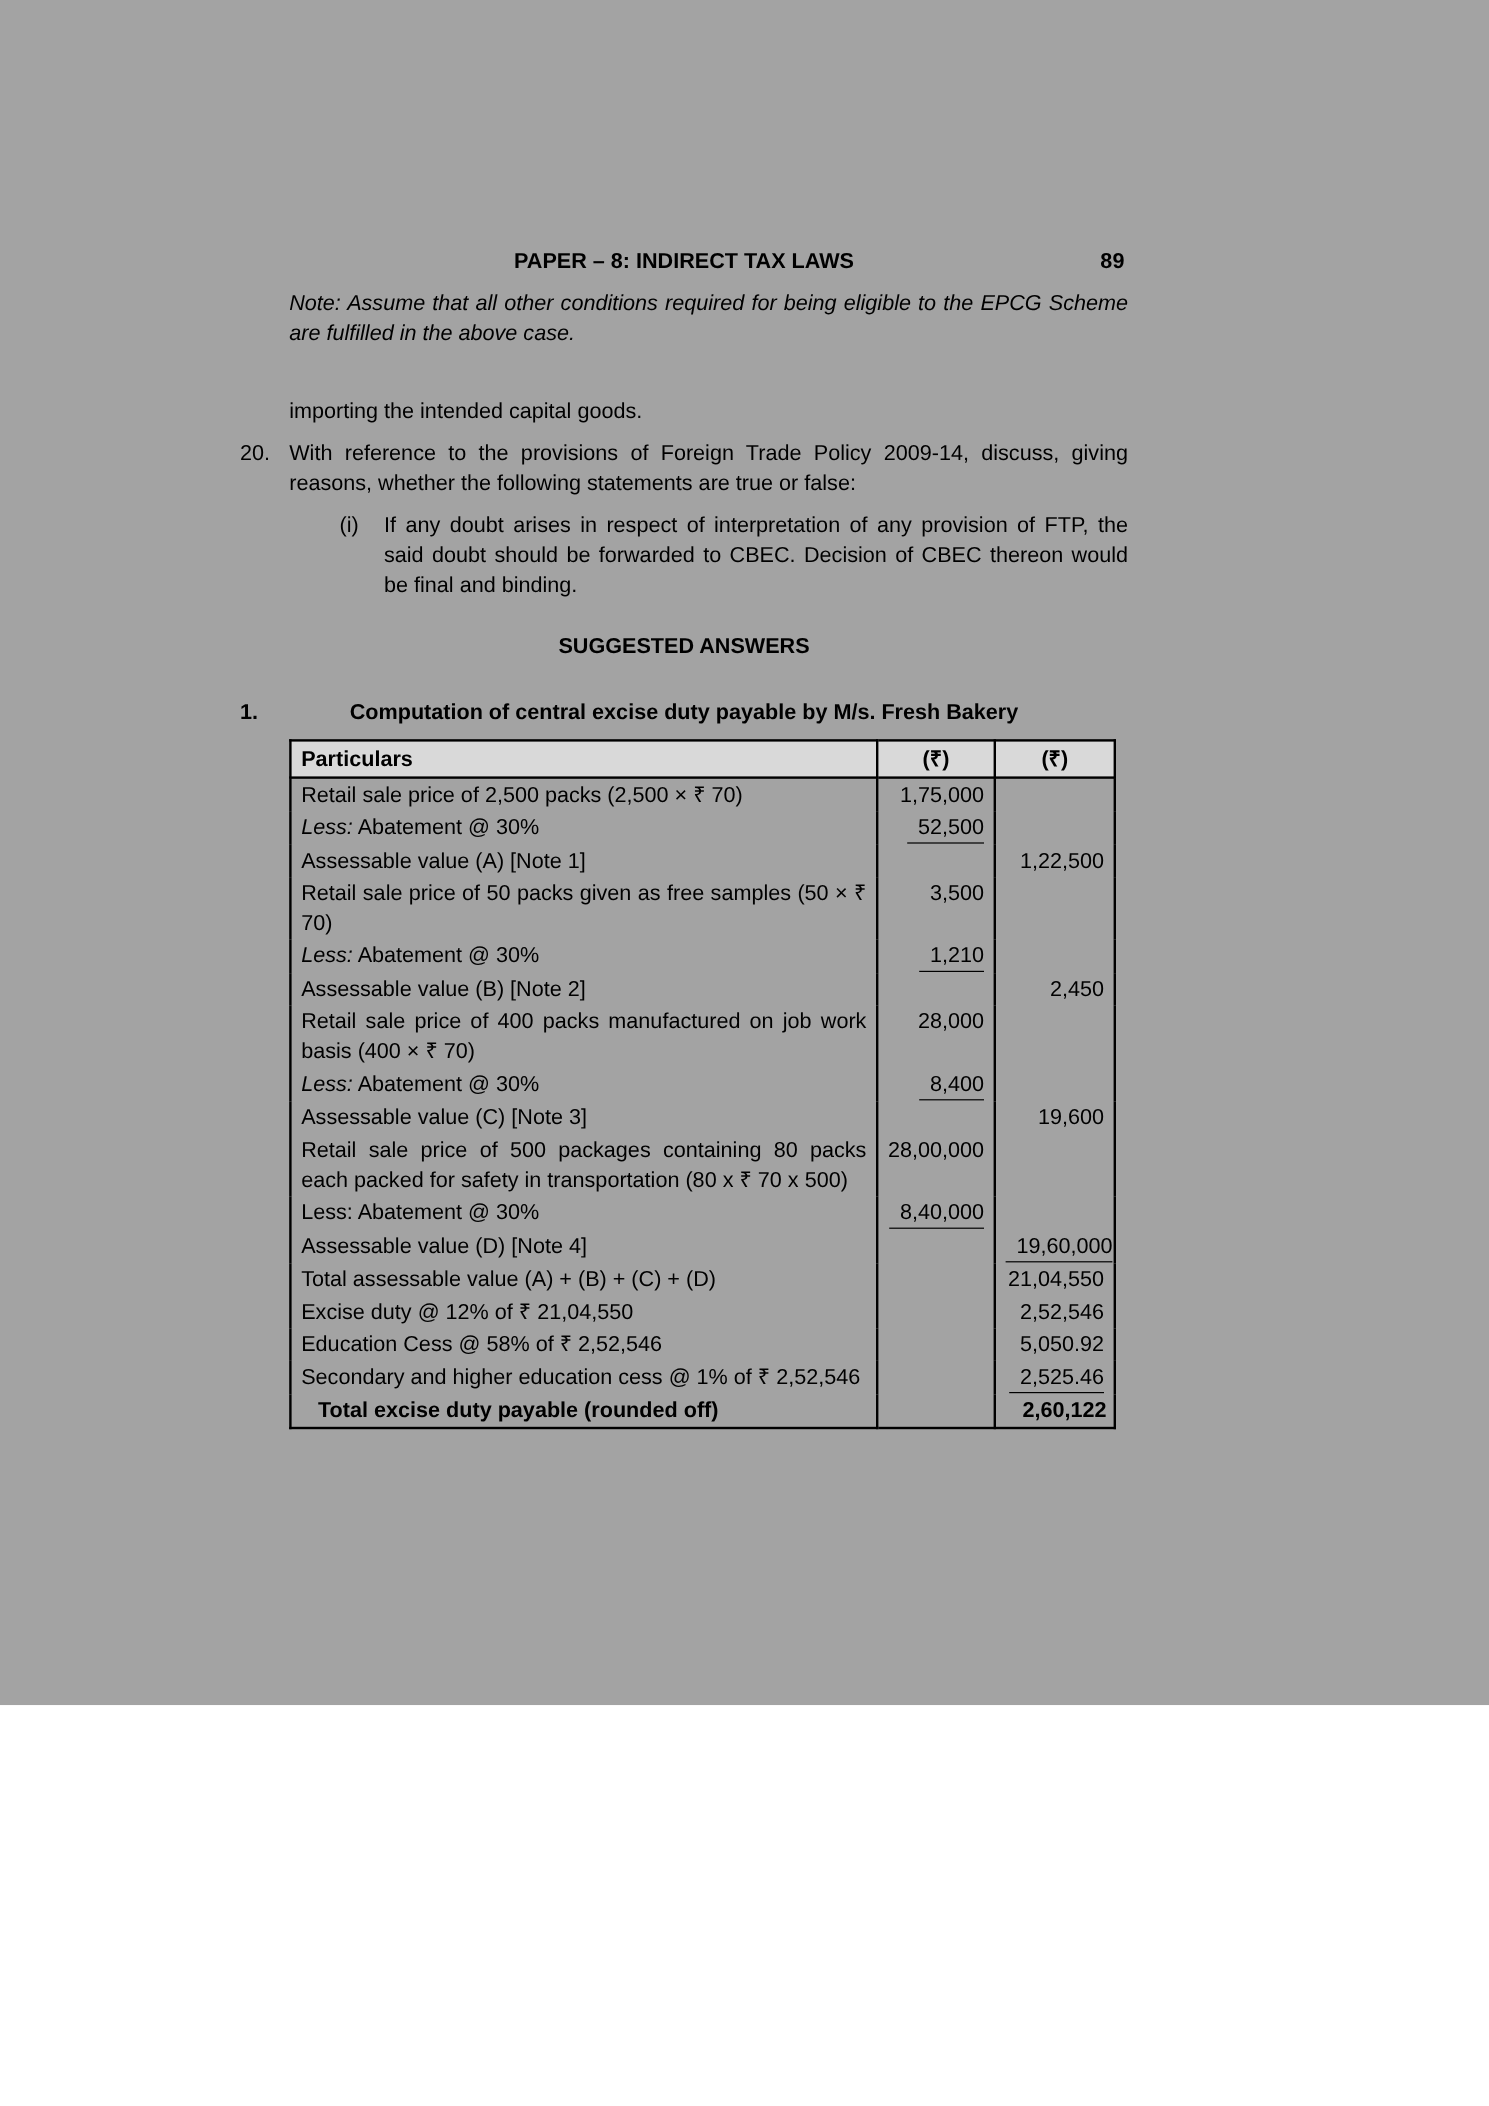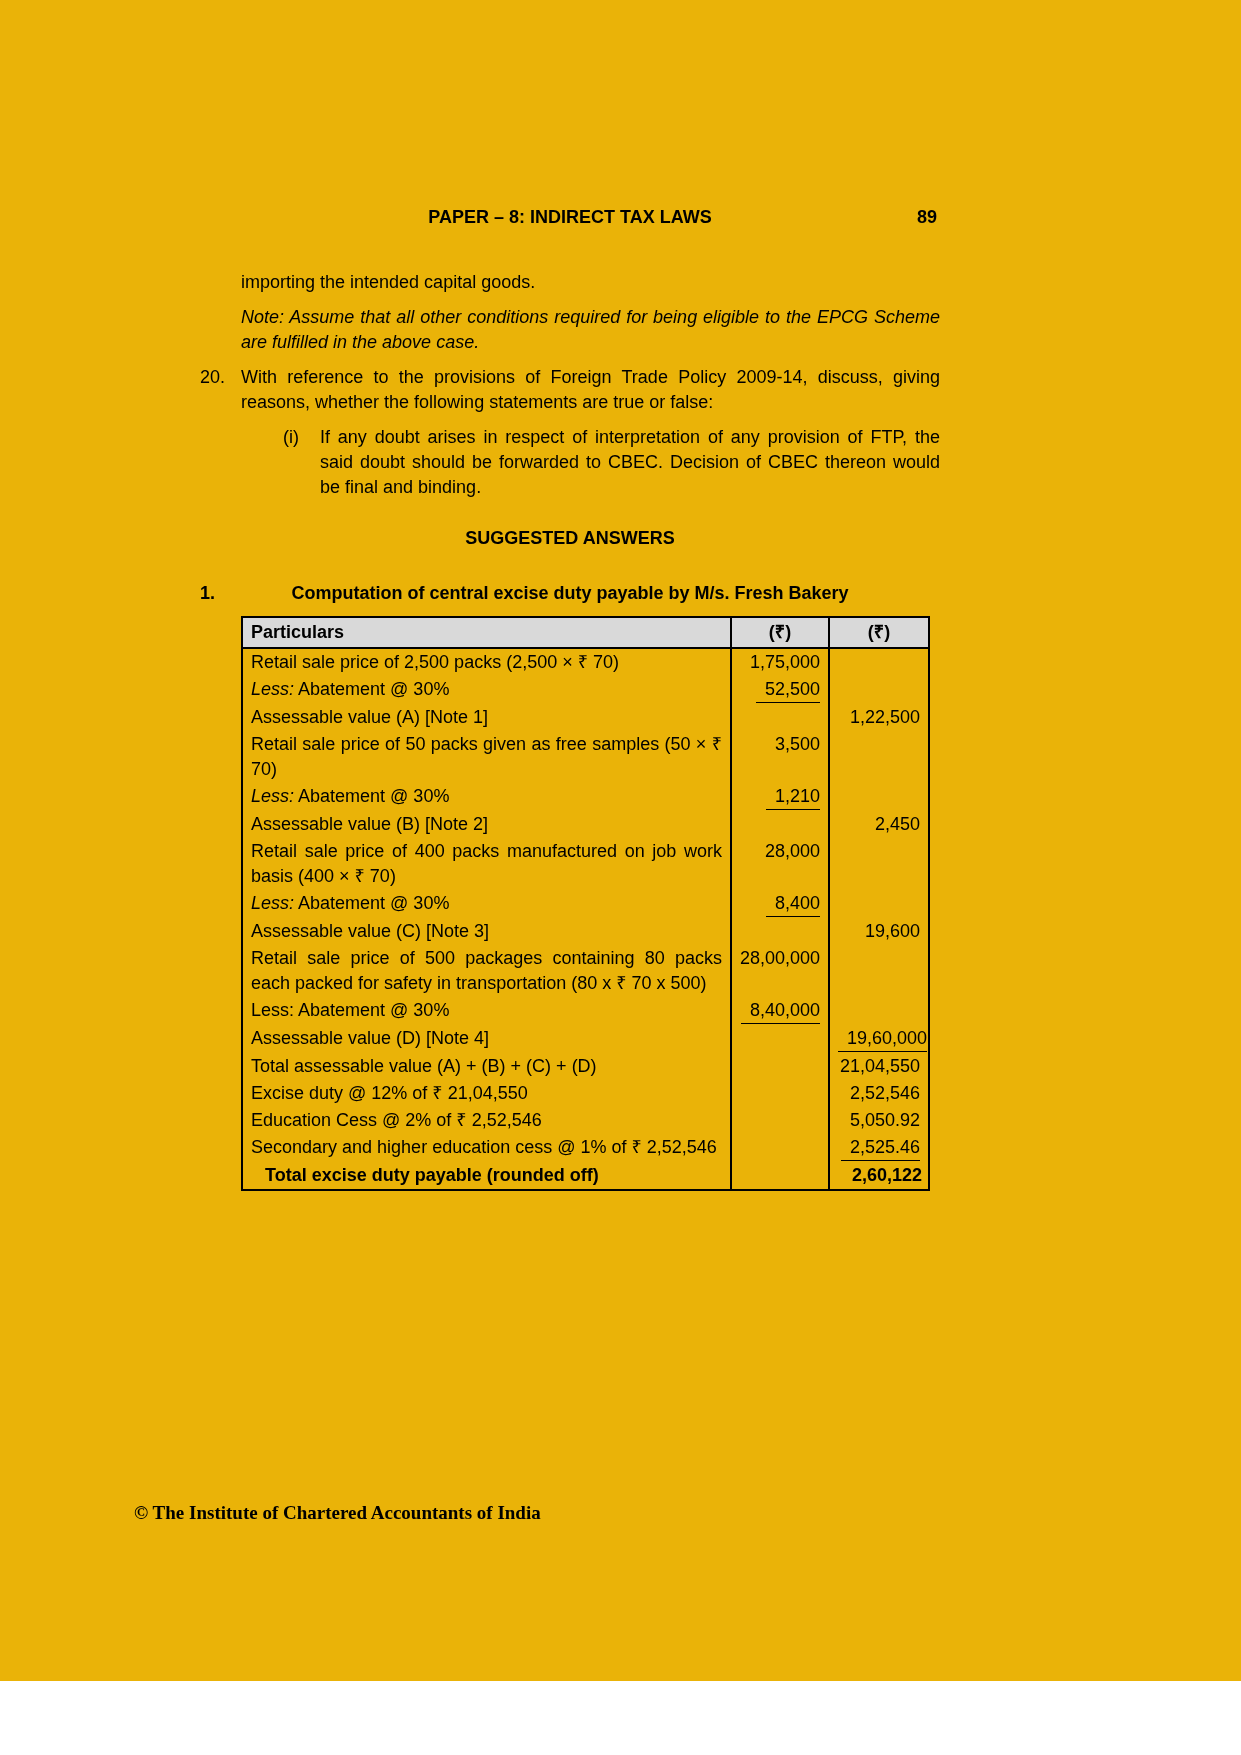--- a/index.html
+++ b/index.html
@@ -12,8 +12,8 @@
   .page {
     position: relative;
     width: 1241px;
-    height: 1681px;
-    background: #eab308;
+    height: 1421px;
+    background: #a3a3a3;
     overflow: hidden;
   }
   .content {

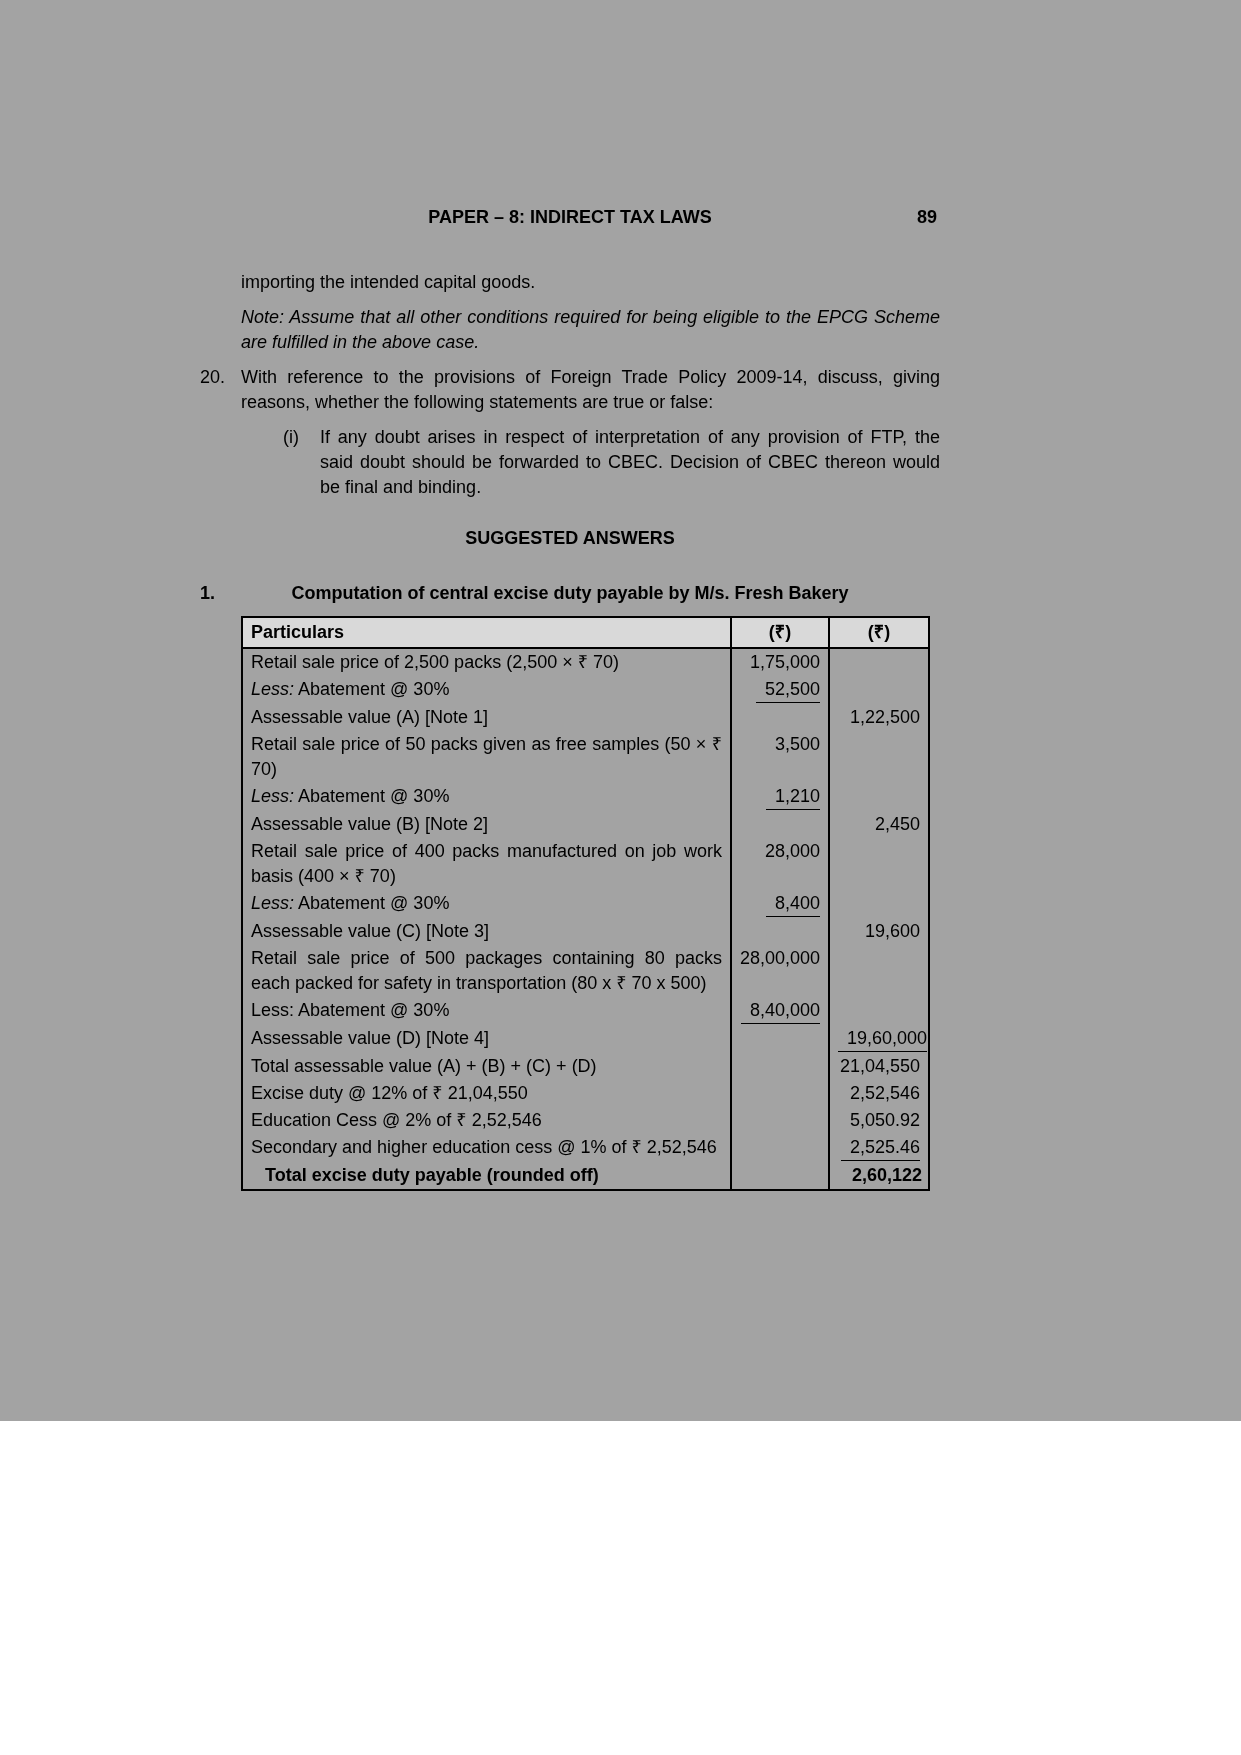--- a/index.html
+++ b/index.html
@@ -114,9 +114,9 @@
       <div class="header-page-num">89</div>
     </div>
 
+    <p class="para para-note">Note: Assume that all other conditions required for being eligible to the EPCG Scheme are fulfilled in the above case.</p>
+
     <p class="para para-first">importing the intended capital goods.</p>
-
-    <p class="para para-note">Note: Assume that all other conditions required for being eligible to the EPCG Scheme are fulfilled in the above case.</p>
 
     <div class="numbered-item">
       <span class="num">20.</span>

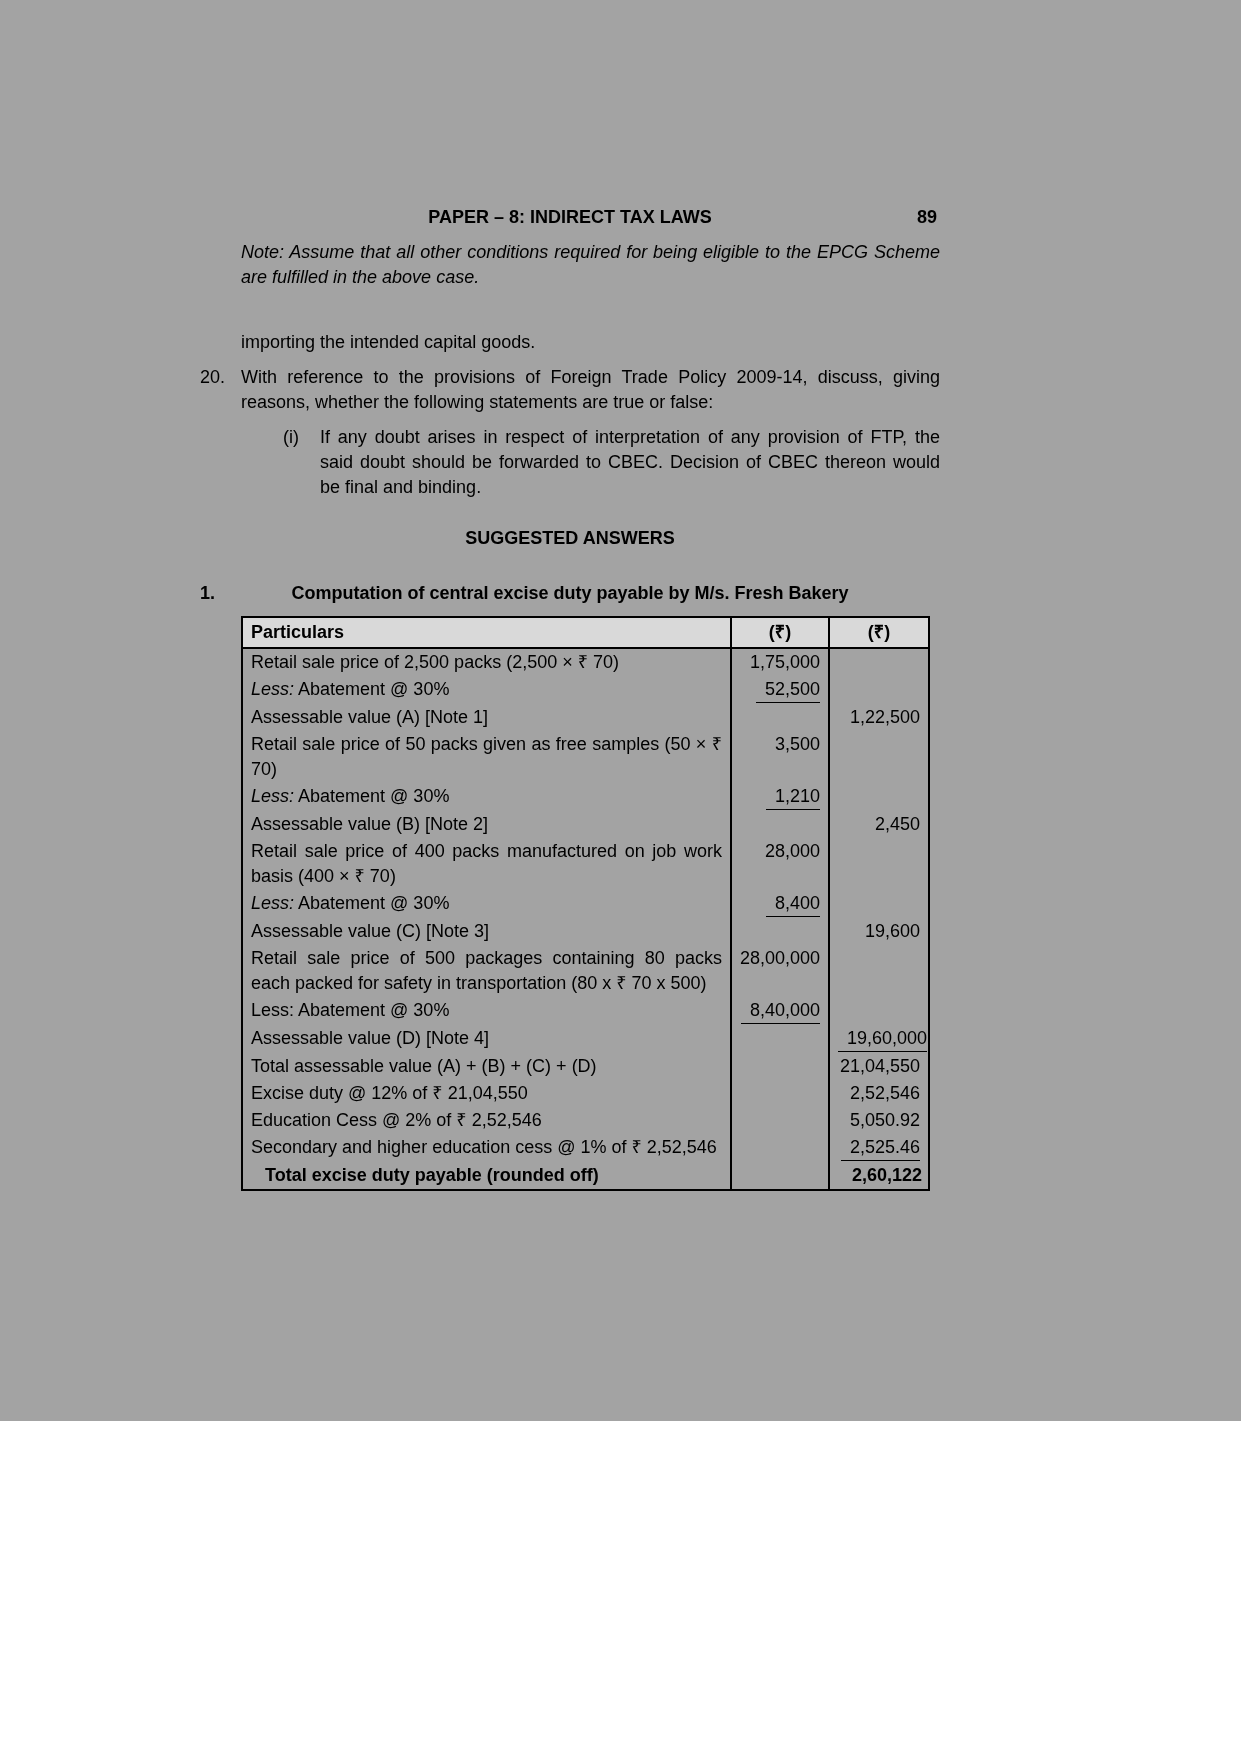--- a/index.html
+++ b/index.html
@@ -221,7 +221,7 @@
             <td class="cell-amount"><span>2,52,546</span></td>
           </tr>
           <tr>
-            <td class="cell-particulars">Education Cess @ 2% of ₹ 2,52,546</td>
+            <td class="cell-particulars">Education Cess @ 58% of ₹ 2,52,546</td>
             <td class="cell-amount"></td>
             <td class="cell-amount"><span>5,050.92</span></td>
           </tr>

